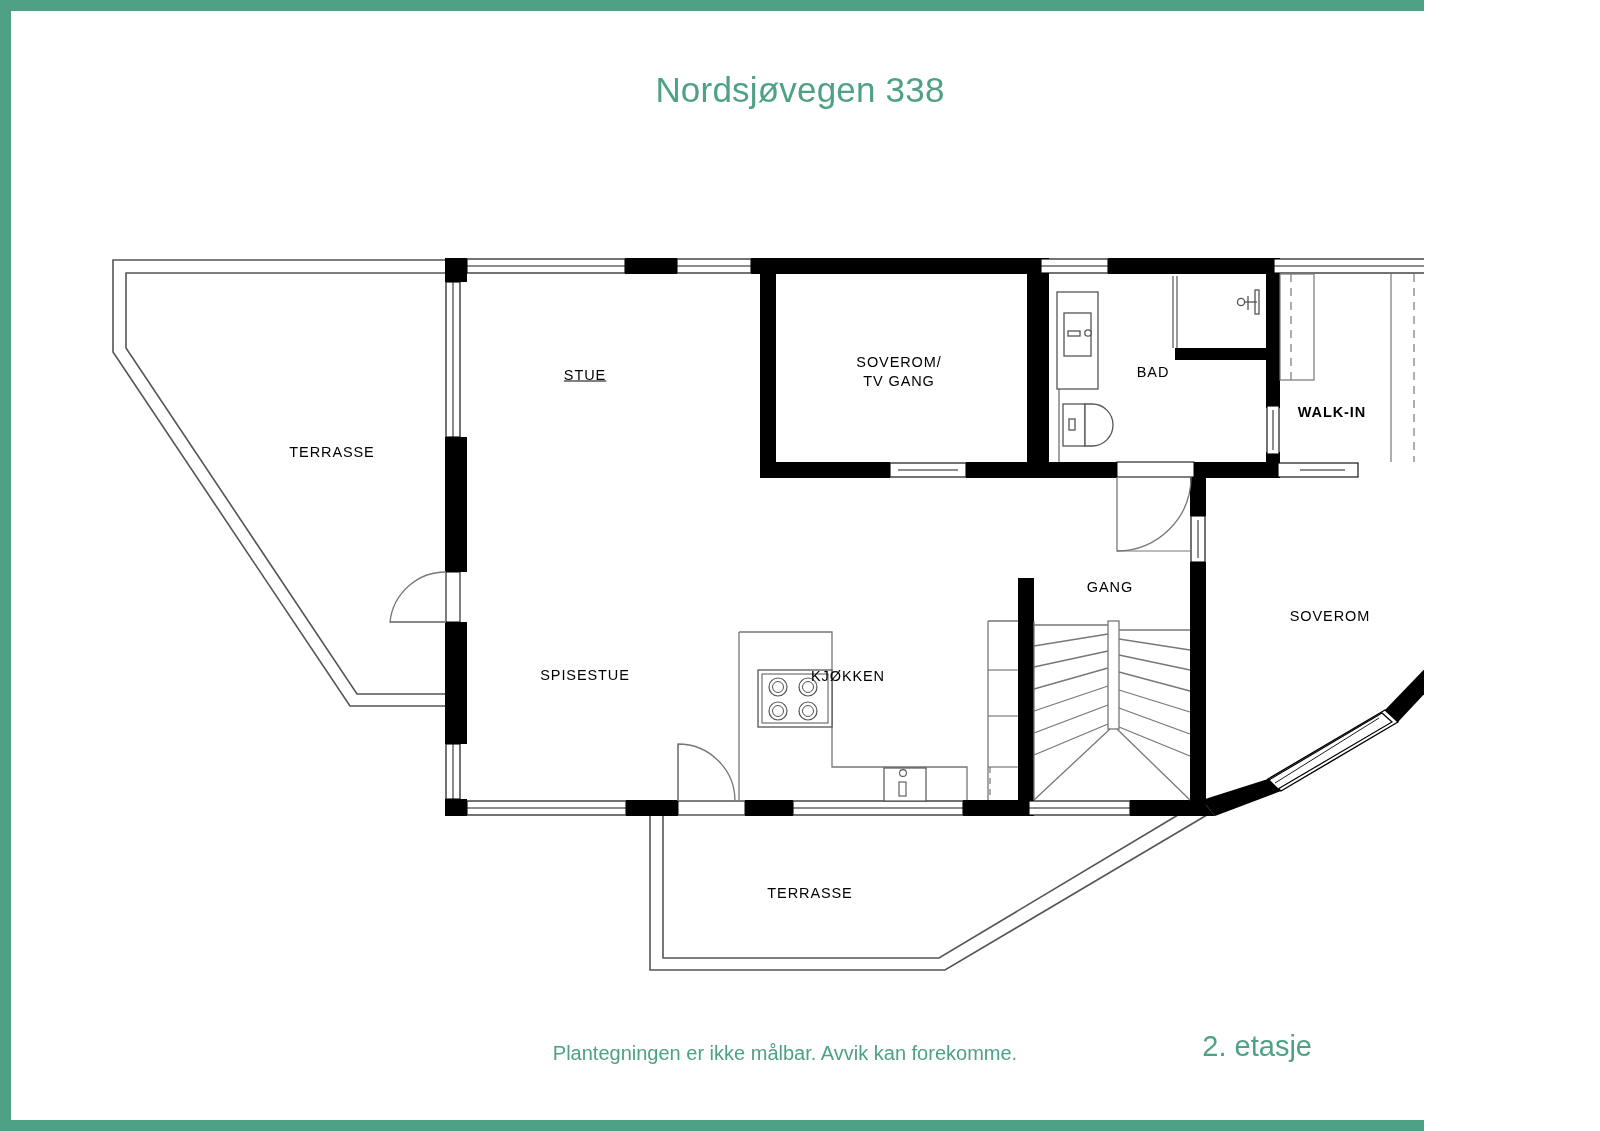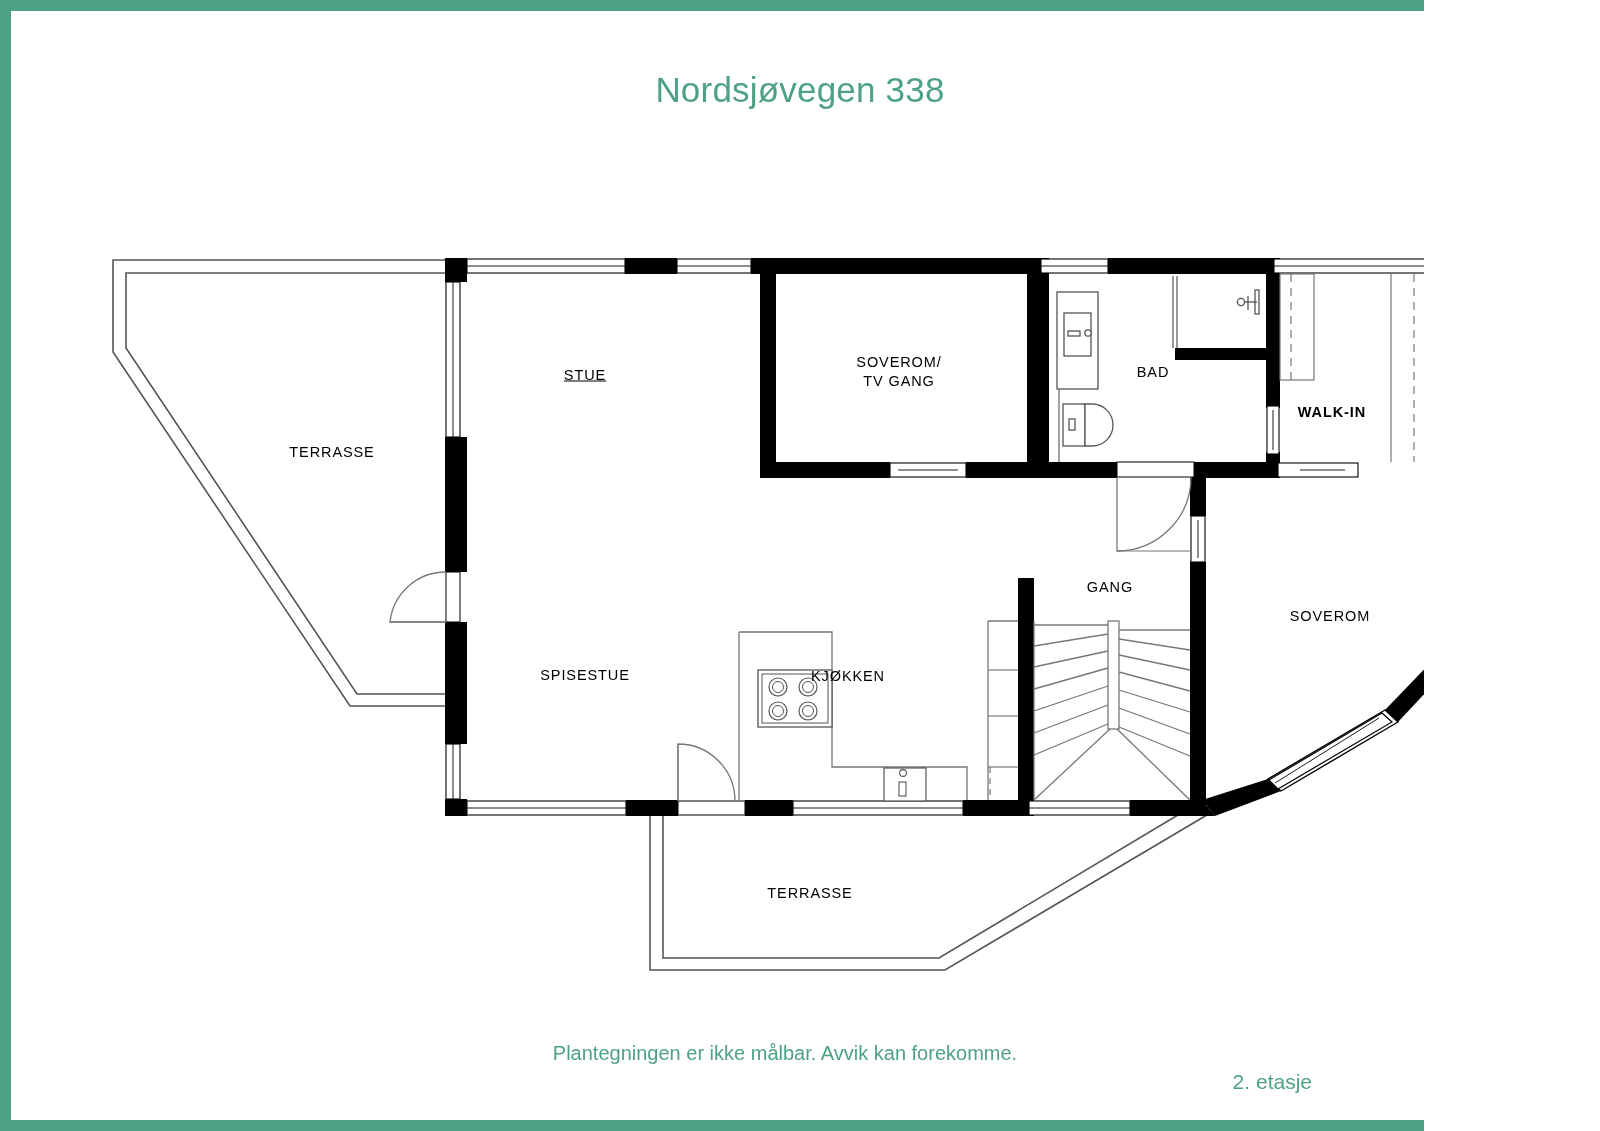--- a/index.html
+++ b/index.html
@@ -57,8 +57,7 @@
     position: absolute;
     right: 112px; top: 1030px;
     color: #4ea184;
-    font-size: 21px;
-    margin-top: 40px;
+    font-size: 29px;
   }
 
   

